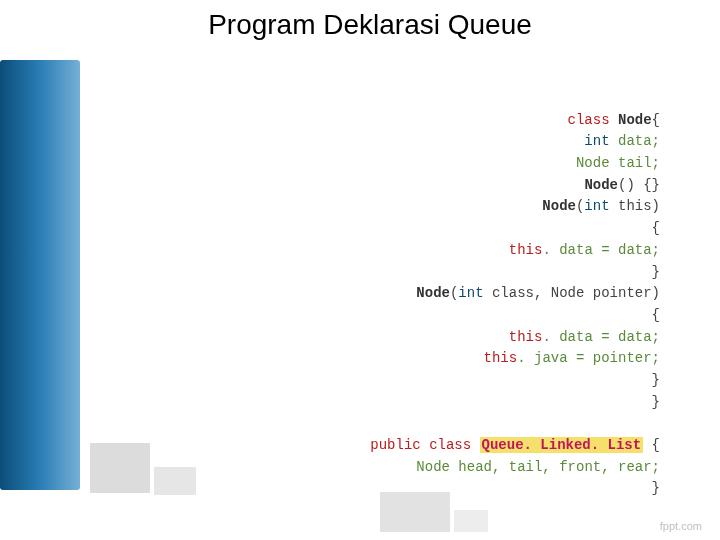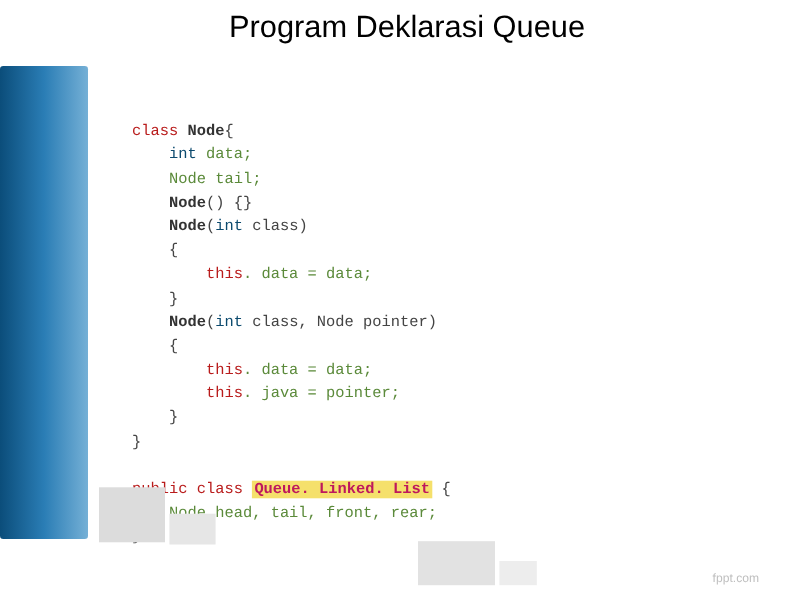--- a/index.html
+++ b/index.html
@@ -2,7 +2,7 @@
 <html><head>
 <meta charset="utf-8">
 <style>
-  * { margin: 0; padding: 0; box-sizing: border-box; }
+  * { margin: 0; padding: 0; box-sizing: border-box; text-align: right; }
   body {
     width: 720px;
     height: 540px;

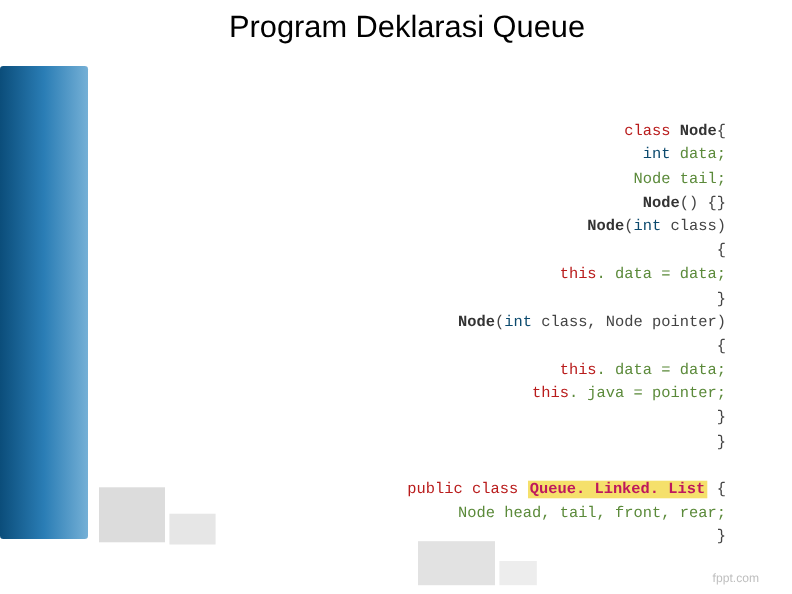--- a/index.html
+++ b/index.html
@@ -78,7 +78,7 @@
     <span class="type">int</span> <span class="mem">data;</span>
     <span class="mem">Node</span> <span class="mem">tail;</span>
     <span class="bold">Node</span><span>() {}</span>
-    <span class="bold">Node</span><span>(</span><span class="type">int</span><span> class)</span>
+    <span class="bold">Node</span><span>(</span><span class="type">int</span><span> this)</span>
     <span>{</span>
         <span class="kw">this</span><span class="mem">. data = data;</span>
     <span>}</span>

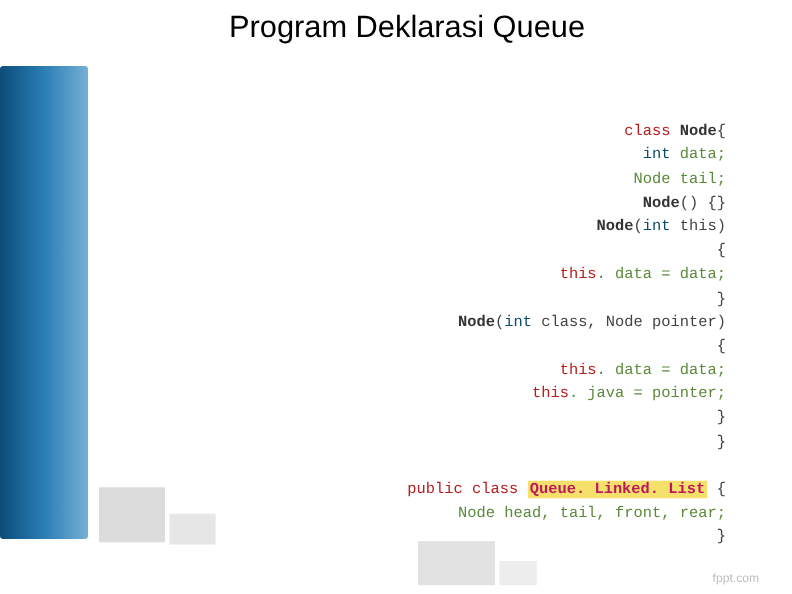--- a/index.html
+++ b/index.html
@@ -57,7 +57,7 @@
   .d4 { left: 454px; top: 510px; width: 34px; height: 22px; background:#ededed; }
   .footer {
     position: absolute;
-    right: 30px;
+    right: 18px;
     bottom: 8px;
     font-size: 11px;
     color: #bfbfbf;

